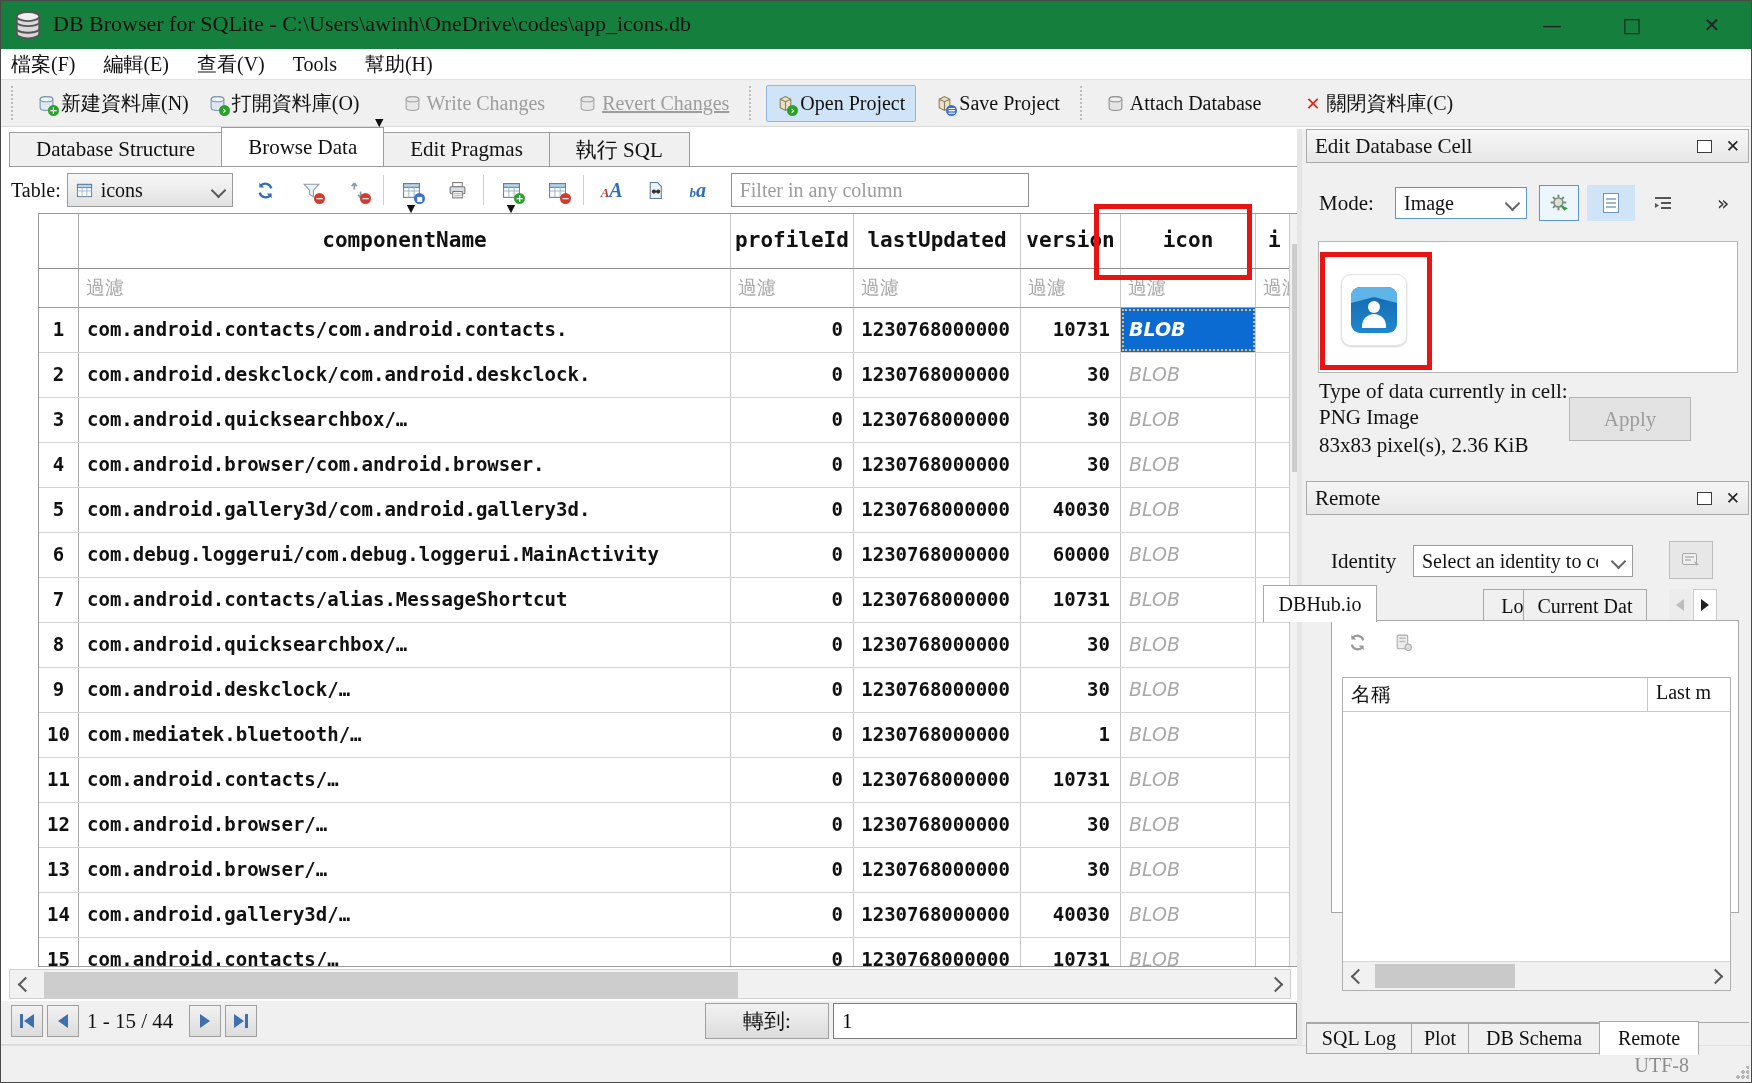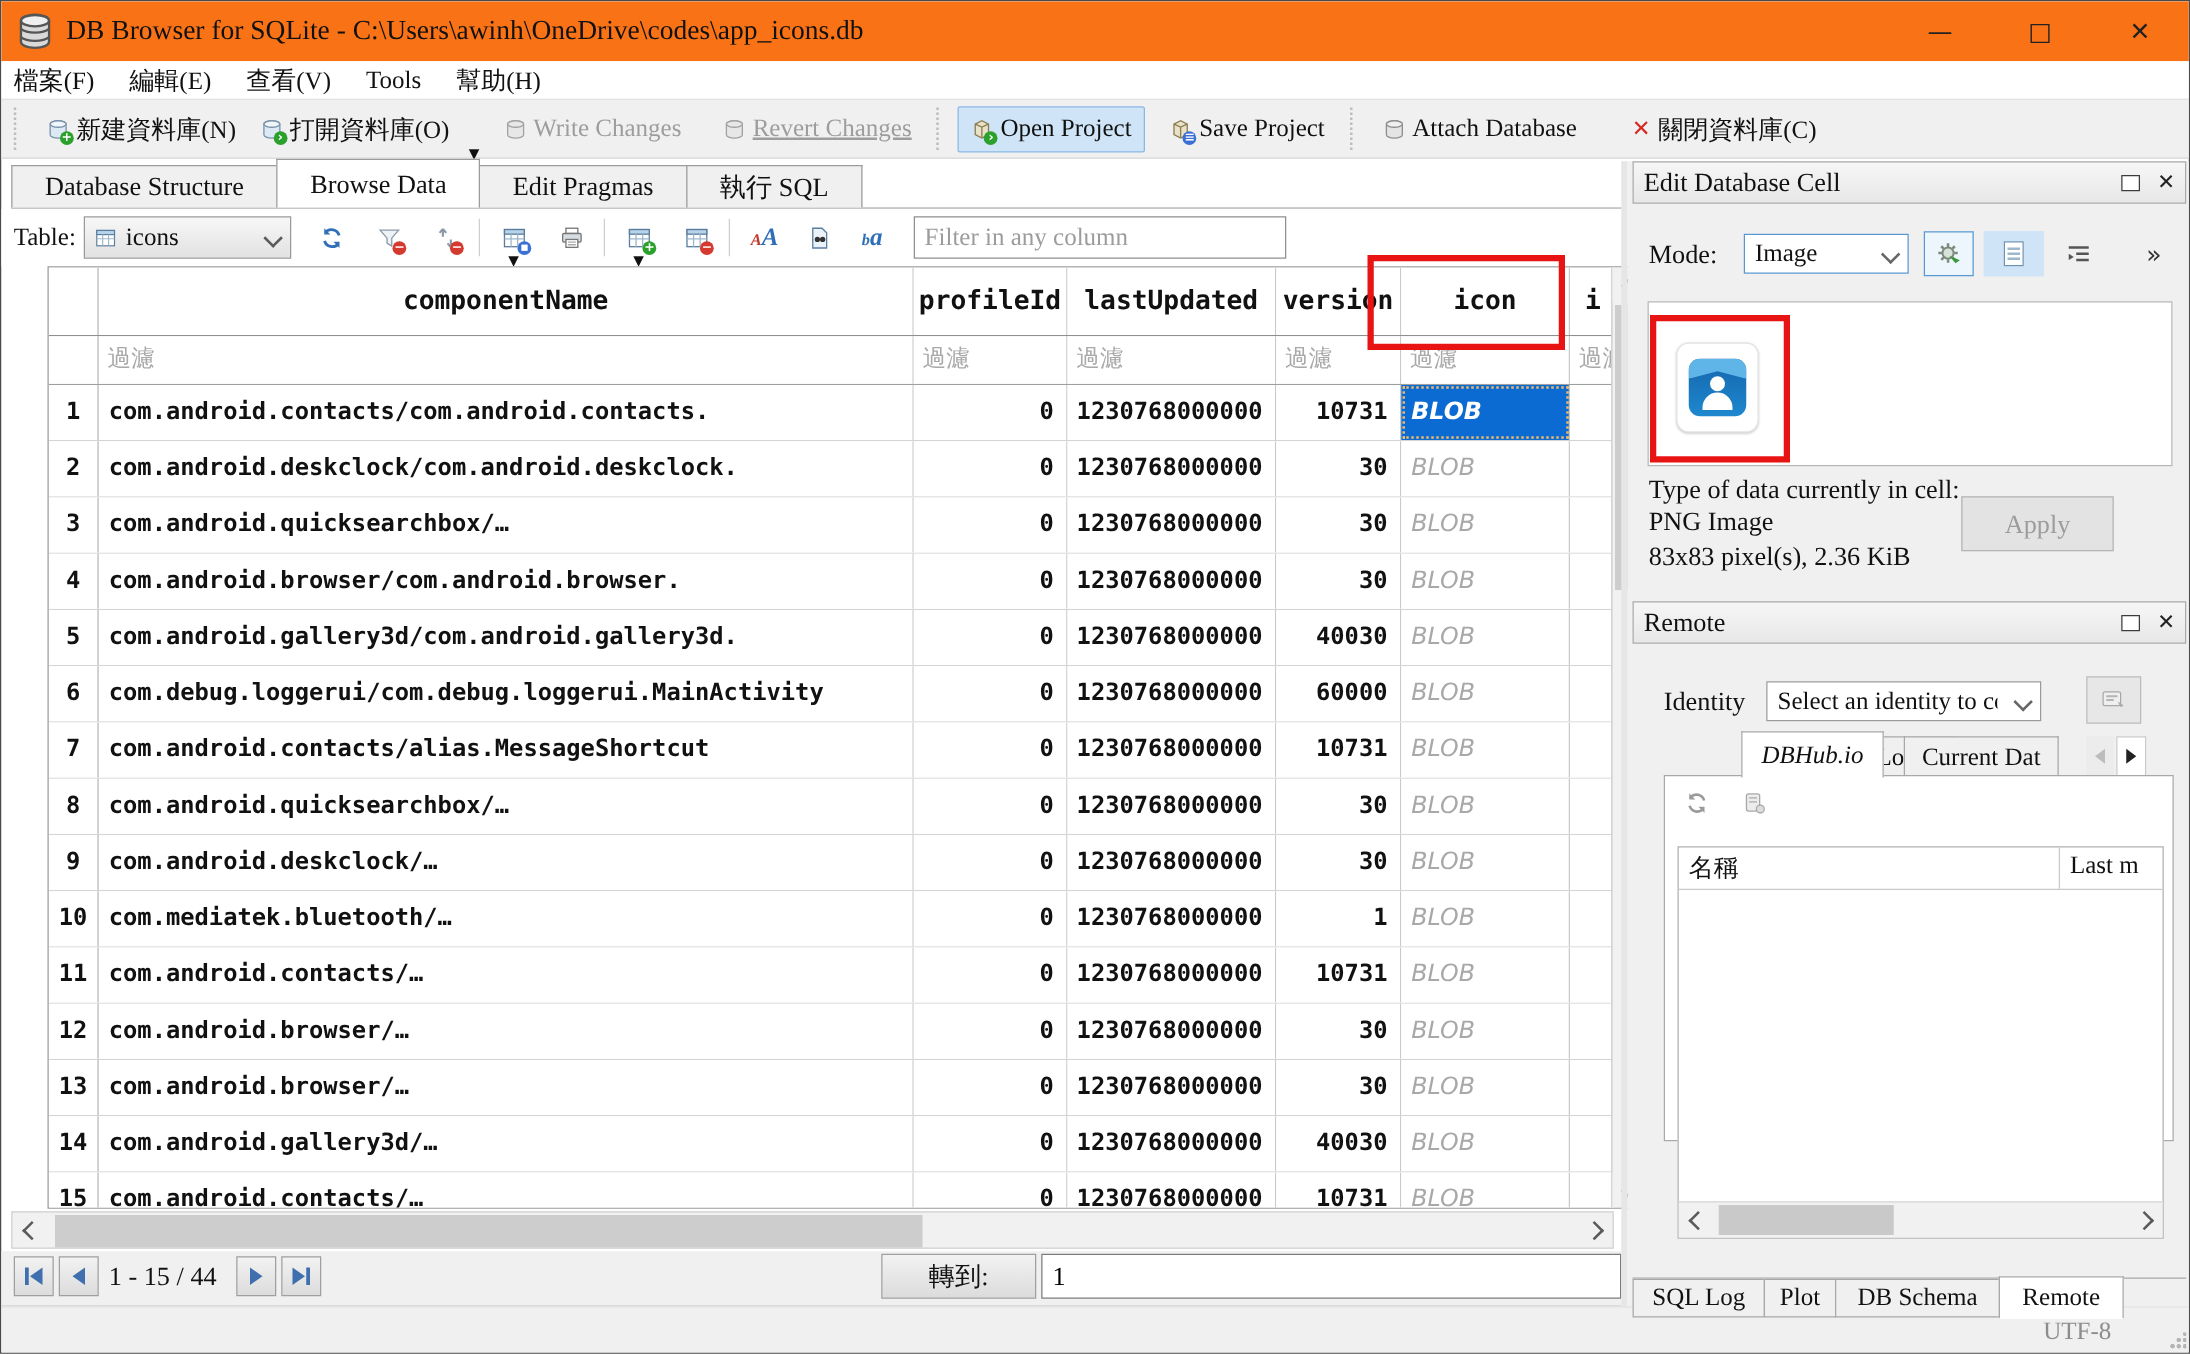--- a/index.html
+++ b/index.html
@@ -9,7 +9,7 @@
   .abs{position:absolute;box-sizing:border-box;}
 
   
-  .titlebar{left:0;top:0;width:1752px;height:48px;background:#f97316;}
+  .titlebar{left:0;top:0;width:1752px;height:48px;background:#15803d;}
   .apptitle{left:52px;top:10px;font-size:22px;white-space:nowrap;}
   .winbtn{top:8px;width:46px;height:32px;text-align:center;line-height:32px;font-size:20px;
           font-family:"DejaVu Sans",sans-serif;color:#222;cursor:default;}

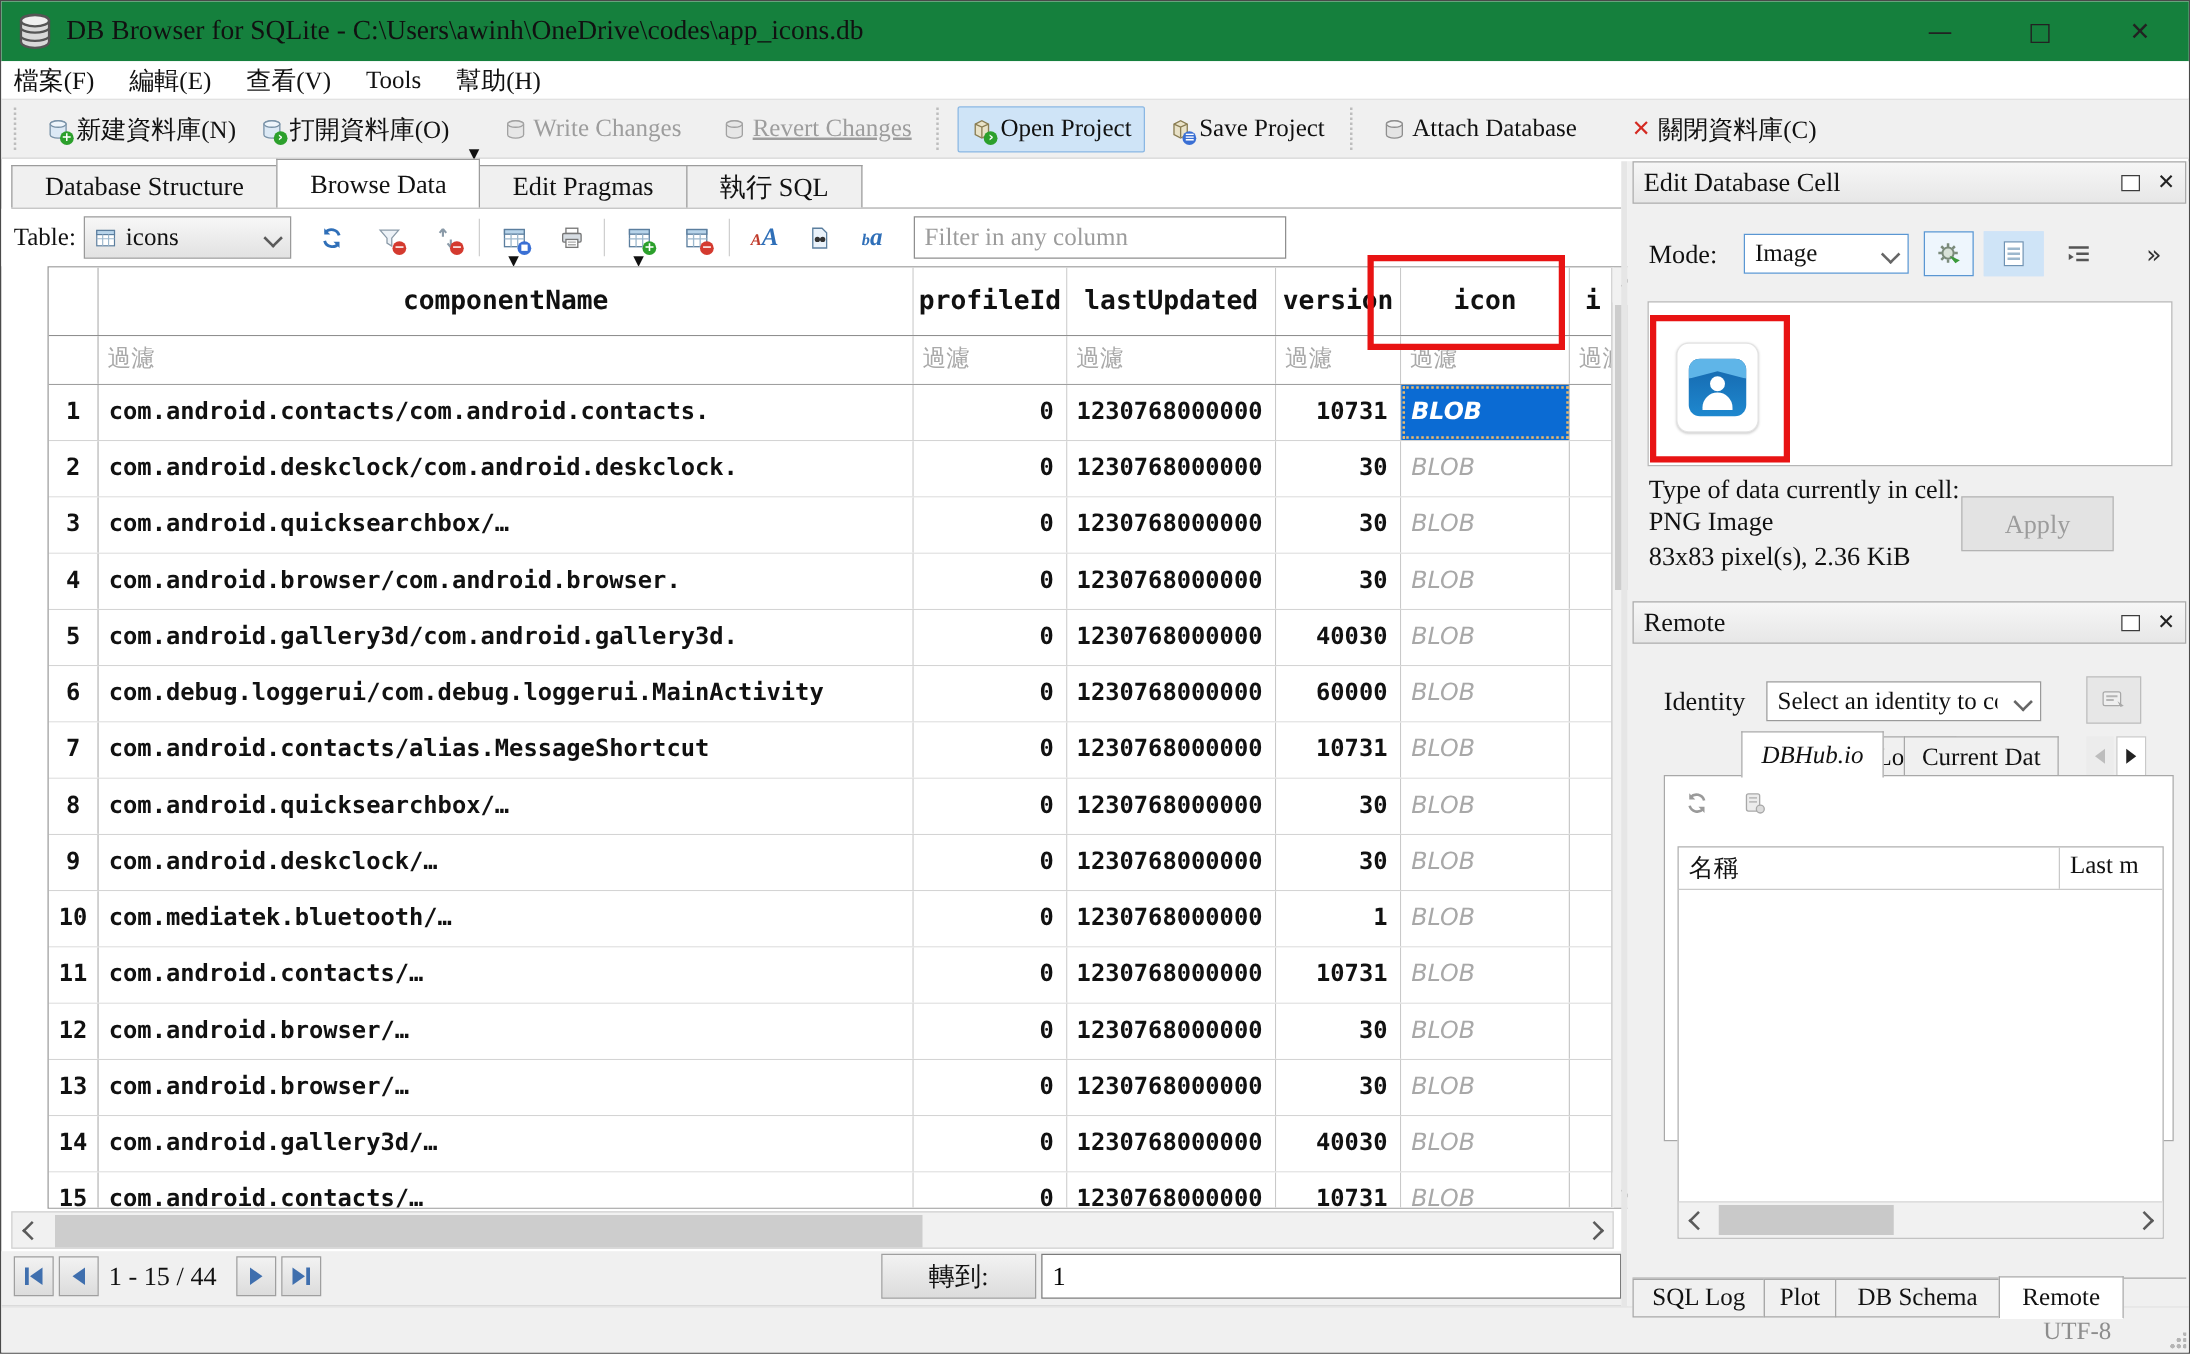--- a/index.html
+++ b/index.html
@@ -646,7 +646,7 @@
       </svg>
   </div>
 
-  <div class="rtab active" style="left:1392px;top:584px;width:112px;font-style:italic;">DBHub.io</div>
+  <div class="rtab active" style="left:1262px;top:584px;width:112px;">DBHub.io</div>
   <div class="rtab" style="left:1482px;top:588px;width:80px;">Local</div>
   <div class="rtab" style="left:1522px;top:588px;width:122px;">Current Dat</div>
   <div class="mbtn abs" style="left:1668px;top:588px;width:22px;height:32px;background:#ececec;">

